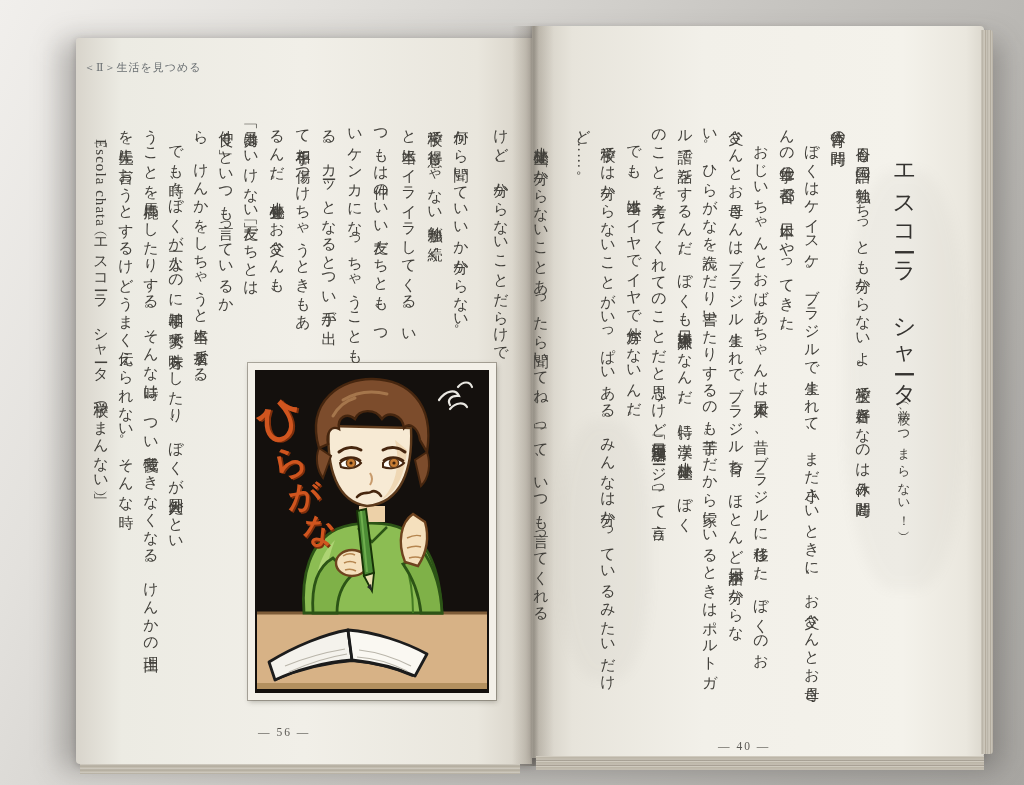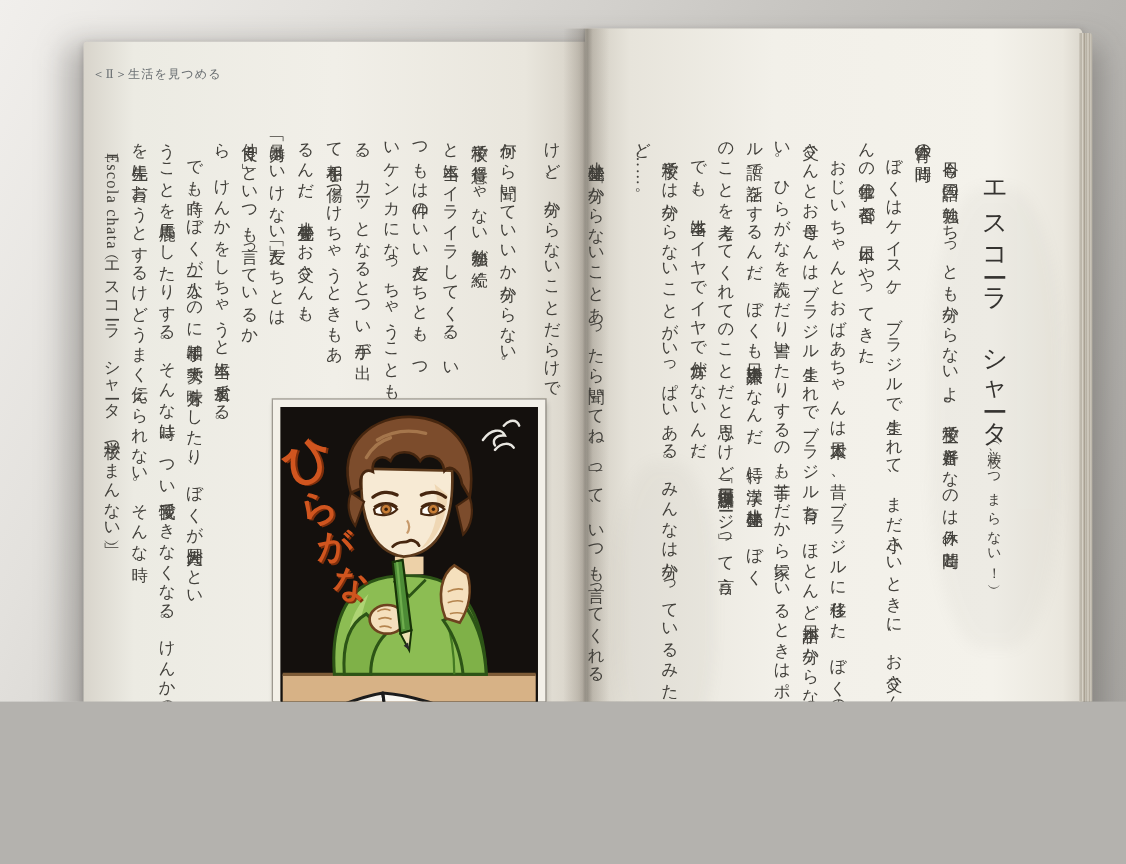--- a/index.html
+++ b/index.html
@@ -3,7 +3,7 @@
 <meta charset="utf-8">
 <style>
   html,body{margin:0;padding:0;background:#b4b2ae;}
-  .scene{position:relative;width:1024px;height:638px;overflow:hidden;
+  .scene{position:relative;width:1024px;height:785px;overflow:hidden;
     background:linear-gradient(118deg,#f1efec 0%,#e3e1dd 22%,#c6c4c0 55%,#b0aeaa 85%,#a8a6a2 100%);
     font-family:"Liberation Serif","DejaVu Serif",serif;}
   .book{position:absolute;left:76px;top:26px;width:916px;height:746px;}

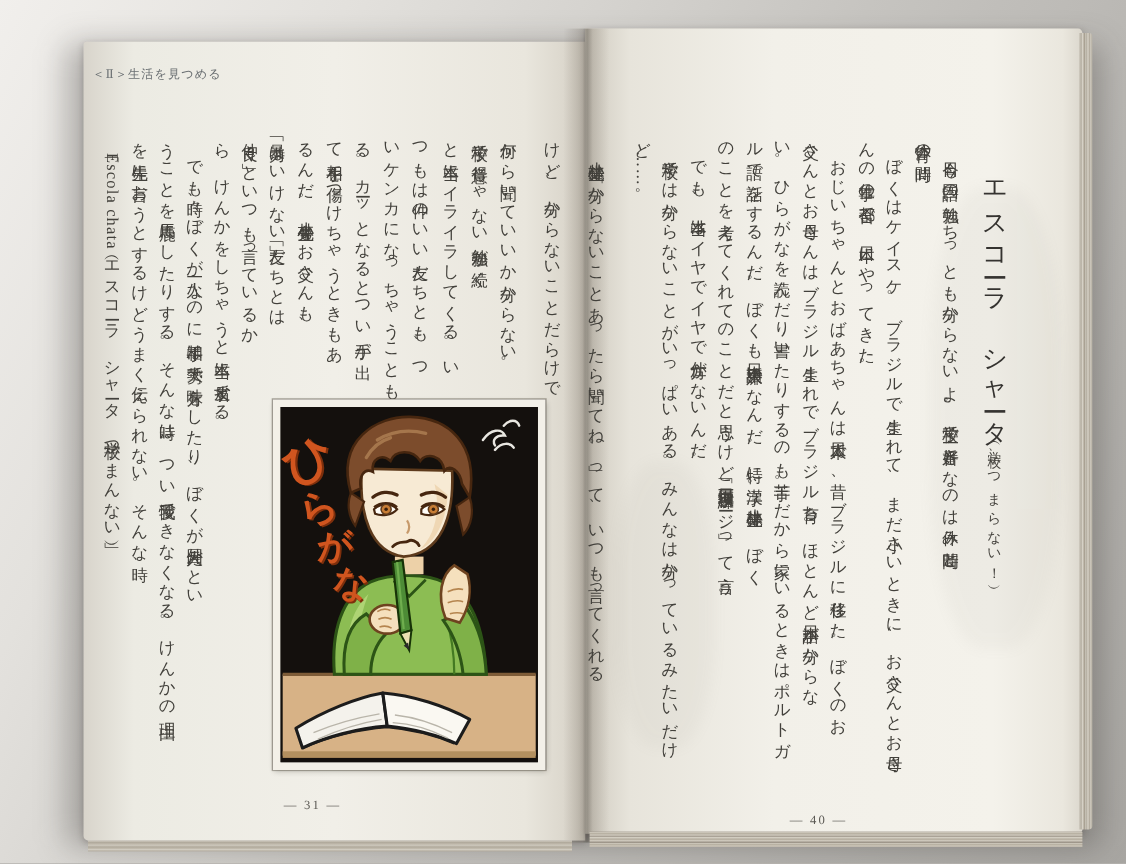--- a/index.html
+++ b/index.html
@@ -64,7 +64,7 @@
   <div class="ghost" style="left:560px;top:420px;width:90px;height:260px;"></div>
 
   <div class="header-label">＜Ⅱ＞生活を見つめる</div>
-  <div class="pagenum pagenum-left">— 31 —</div>
+  <div class="pagenum pagenum-left">— 56 —</div>
 
   <div class="title-col"><span class="title-main">エスコーラ　シャータ</span><span class="title-note">（学校、つまらない！）</span></div>
   <div class="pagenum pagenum-right">— 40 —</div>

